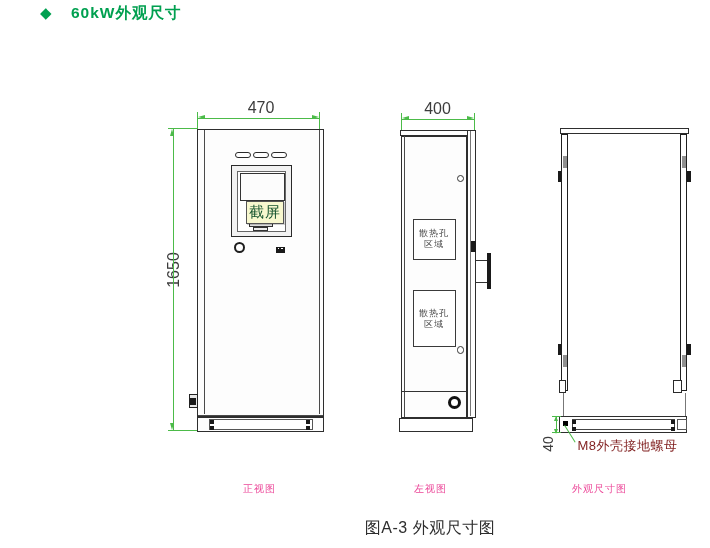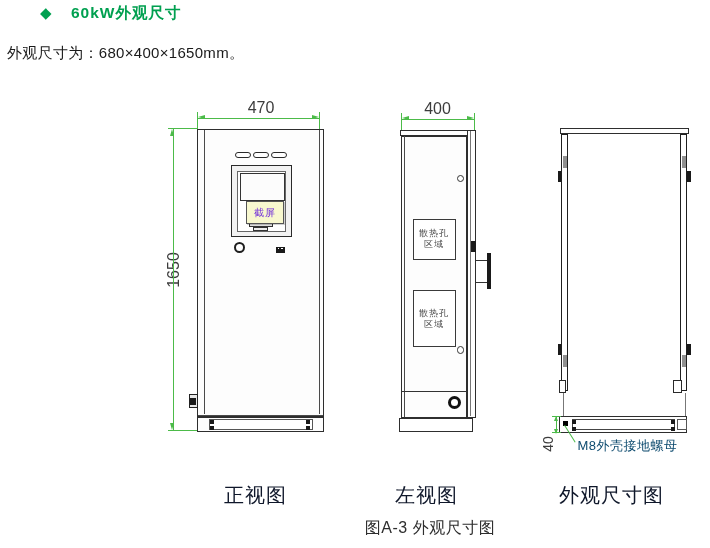--- a/index.html
+++ b/index.html
@@ -43,7 +43,6 @@
 
   <span class="abs bullet" style="left:40px;top:4px;">◆</span>
   <span class="abs title" style="left:71px;top:3px;">60kW外观尺寸</span>
-  <span class="abs subtitle" style="left:7px;top:44px;">外观尺寸为：680×400×1650mm。</span>
 
   <span class="abs dimtxt" style="left:232px;top:99px;width:58px;">470</span>
   <div class="abs ghline" style="left:197px;top:118px;width:122px;"></div>

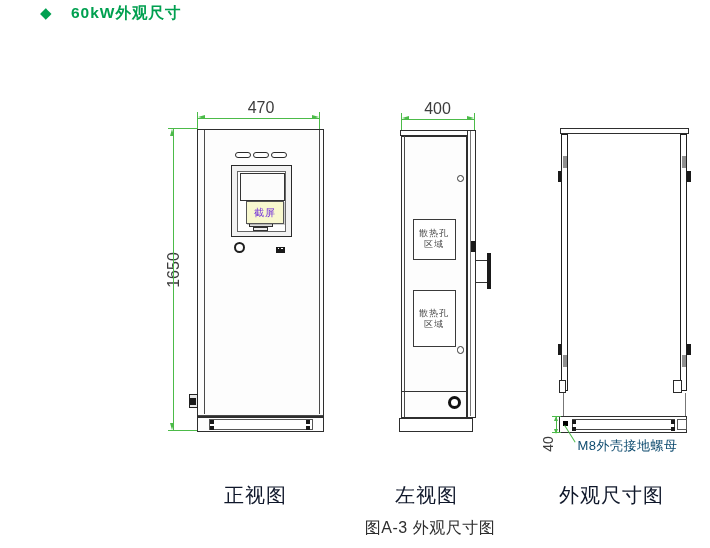--- a/index.html
+++ b/index.html
@@ -34,7 +34,7 @@
   .pill{border:1.4px solid #2a2a2a;border-radius:3px;background:#fff;width:16.5px;height:5.8px;}
   .mark{background:#1a1a1a;}
   .tooltip{background:#f8f8cf;border:1.1px solid #555;box-shadow:1px 1px 0 rgba(0,0,0,.18);
-           color:#6d28d9;font-size:10px;display:flex;align-items:center;justify-content:center;letter-spacing:1px;}
+           color:#14532d;font-size:15px;display:flex;align-items:center;justify-content:center;letter-spacing:1px;}
 </style>
 </head>
 <body>

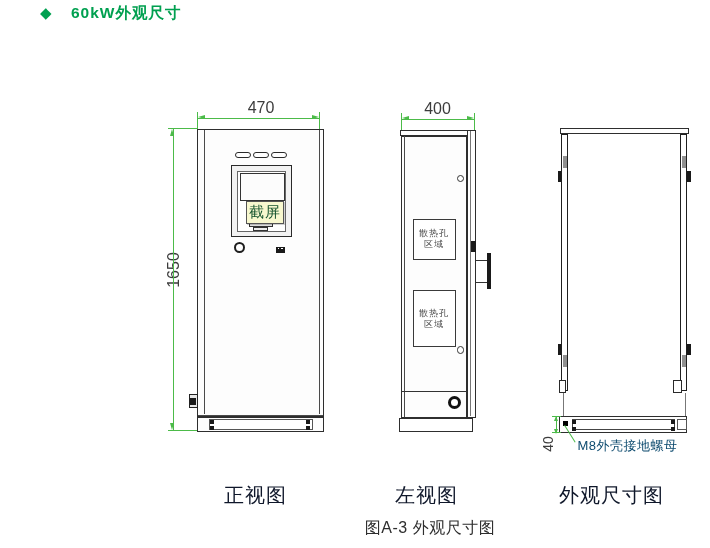--- a/index.html
+++ b/index.html
@@ -16,7 +16,7 @@
   .caption{color:#0f172a;font-size:20px;text-align:right;white-space:nowrap;letter-spacing:1px;}
   .figcap{color:#2e2e2e;font-size:16px;text-align:center;white-space:nowrap;letter-spacing:.5px;}
   .venttxt{color:#4a4a4a;font-size:9px;line-height:11px;text-align:center;letter-spacing:1px;}
-  .groundtxt{color:#0c4a6e;font-size:13px;white-space:nowrap;letter-spacing:.5px;}
+  .groundtxt{color:#7f1d1d;font-size:13px;white-space:nowrap;letter-spacing:.5px;}
   
   .box{border:1.5px solid #2e2e2e;background:#fdfdfd;}
   .box-thin{border:1.1px solid #3a3a3a;background:#fff;}

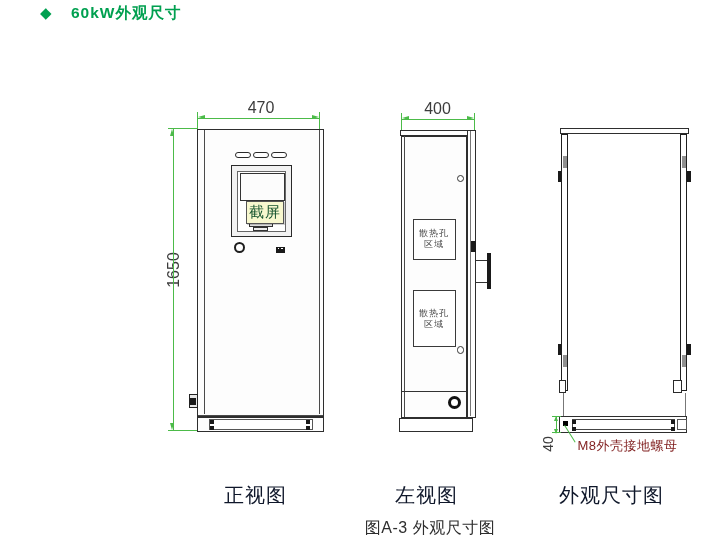--- a/index.html
+++ b/index.html
@@ -13,7 +13,7 @@
   .dimtxt{color:#3c3c3c;font-size:16px;text-align:center;white-space:nowrap;}
   .dimtxt-sm{color:#3c3c3c;font-size:14px;text-align:center;white-space:nowrap;}
   .vtext{transform:rotate(-90deg);}
-  .caption{color:#0f172a;font-size:20px;text-align:right;white-space:nowrap;letter-spacing:1px;}
+  .caption{color:#ec4899;font-size:10px;text-align:right;white-space:nowrap;letter-spacing:1px;}
   .figcap{color:#2e2e2e;font-size:16px;text-align:center;white-space:nowrap;letter-spacing:.5px;}
   .venttxt{color:#4a4a4a;font-size:9px;line-height:11px;text-align:center;letter-spacing:1px;}
   .groundtxt{color:#7f1d1d;font-size:13px;white-space:nowrap;letter-spacing:.5px;}

